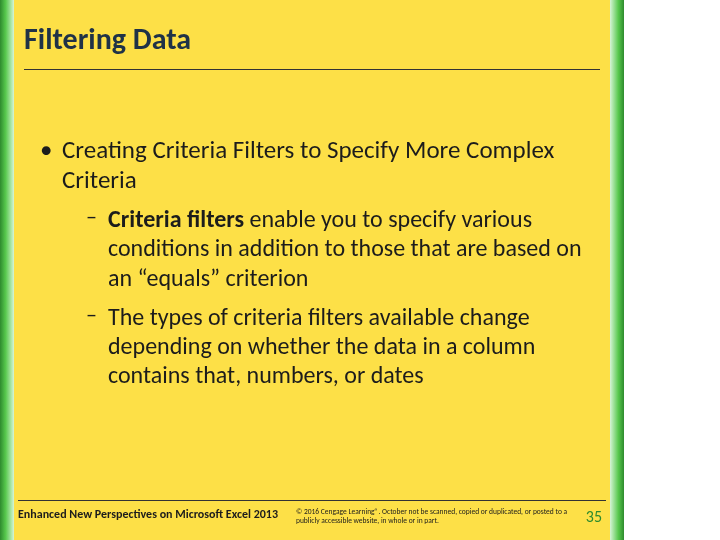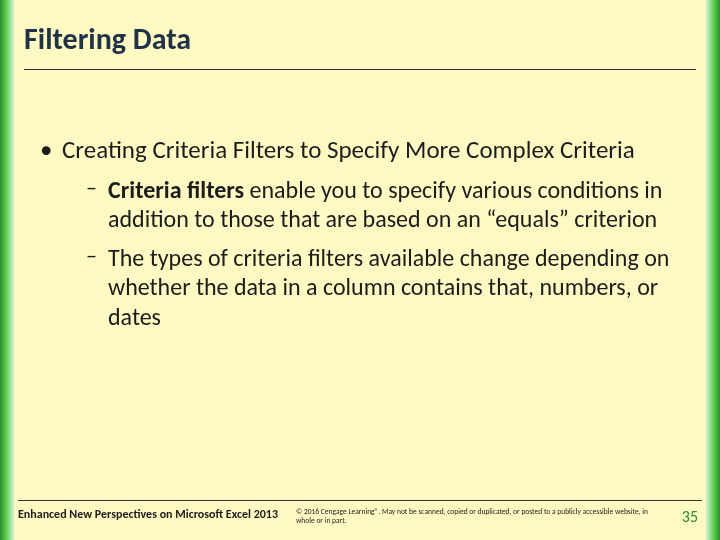--- a/index.html
+++ b/index.html
@@ -10,10 +10,10 @@
     position: relative;
   }
   .slide {
-    width: 720px;
+    width: 624px;
     height: 540px;
     position: relative;
-    background: #fef9c3;
+    background: #fde047;
   }
   
   .edge-left, .edge-right {

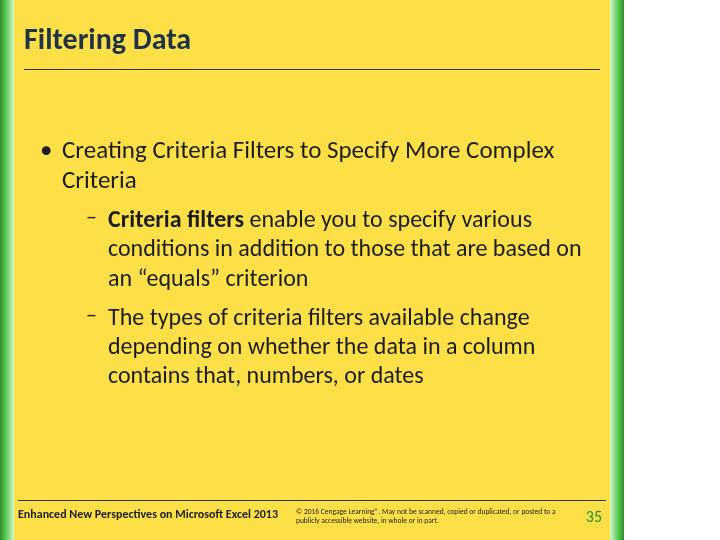--- a/index.html
+++ b/index.html
@@ -154,7 +154,7 @@
     <hr class="footer-rule">
     <div class="footer-row">
       <div class="footer-left">Enhanced New Perspectives on Microsoft Excel 2013</div>
-      <div class="footer-center">© 2016 Cengage Learning®. May not be scanned, copied or duplicated, or posted to a publicly accessible website, in whole or in part.</div>
+      <div class="footer-center">© 2016 Cengage Learning®. October not be scanned, copied or duplicated, or posted to a publicly accessible website, in whole or in part.</div>
       <div class="footer-right">35</div>
     </div>
   </div>

